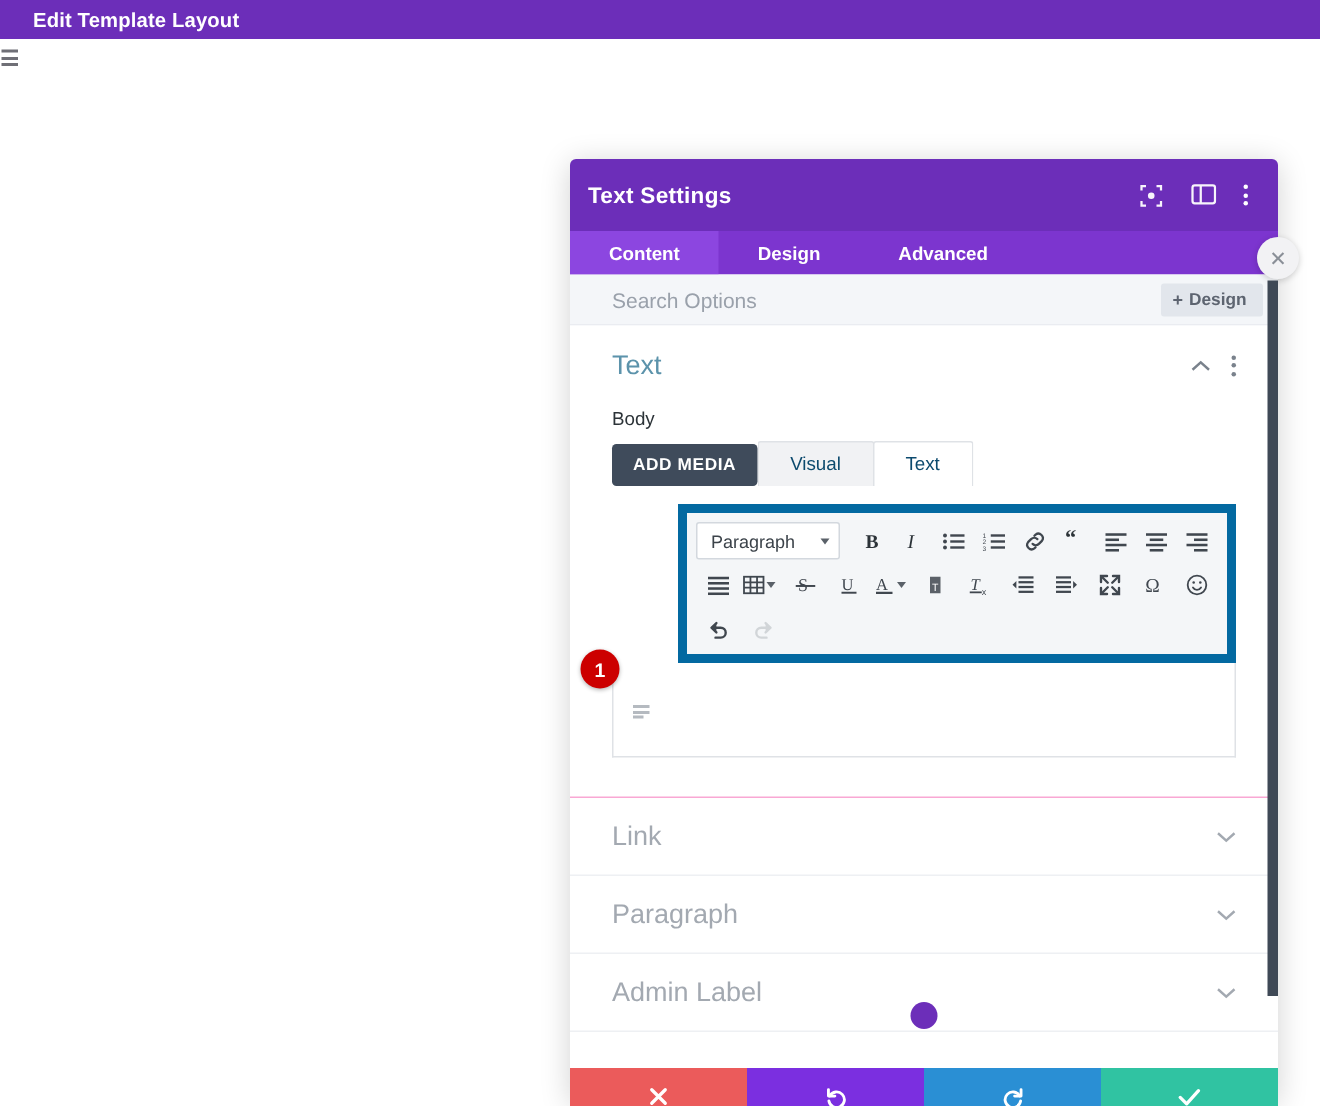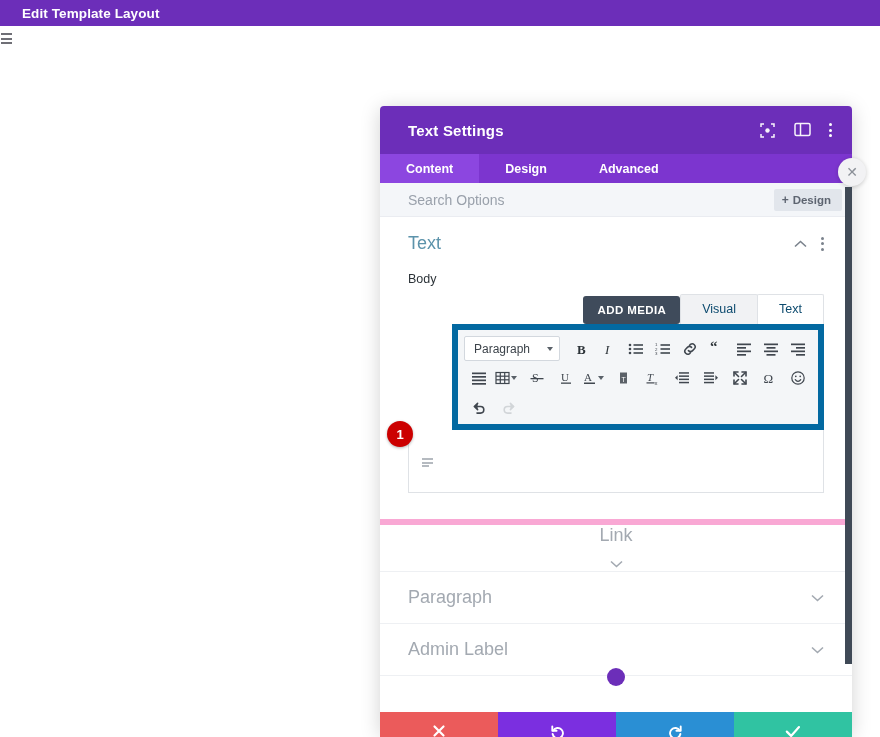--- a/index.html
+++ b/index.html
@@ -59,7 +59,7 @@
     background: #6c2eb9;
     border-radius: 4px 4px 0 0;
     display: flex; align-items: center;
-    padding: 0 20px 0 28px;
+    padding: 0 20px 0 12px;
   }
   .modal-title {
     color: #ffffff; font-size: 15px; font-weight: bold;

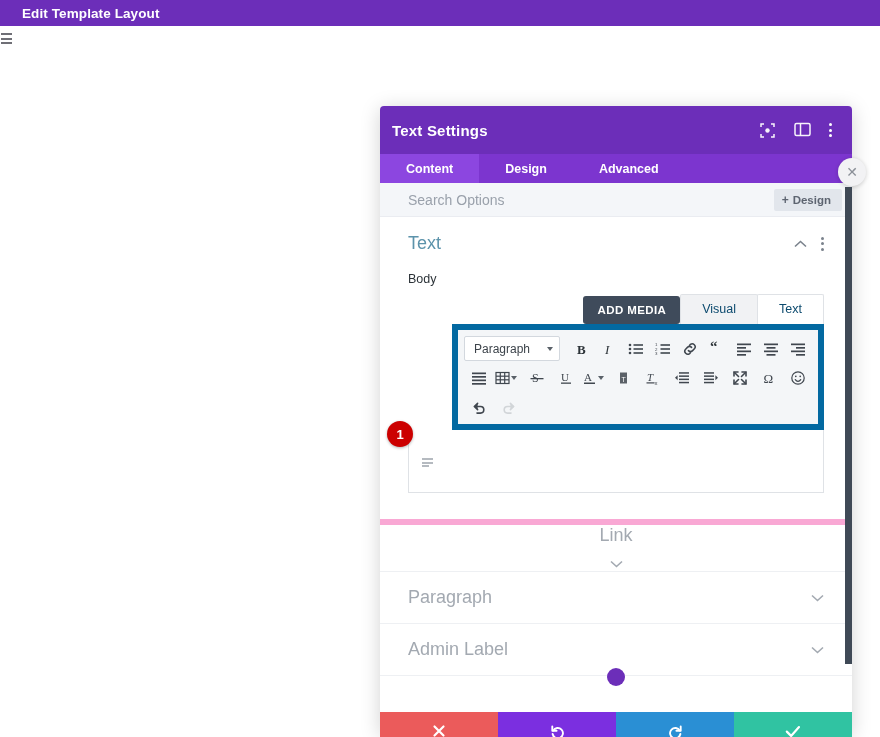--- a/index.html
+++ b/index.html
@@ -138,8 +138,8 @@
 
   .editor-wrap { position: relative; }
   .editor-topbar {
-    display: flex; align-items: flex-end; justify-content: flex-end;
-    margin-bottom: 0;
+    display: flex; align-items: flex-end; justify-content: flex-start;
+    margin-bottom: 12px;
   }
   .add-media {
     background: #3f4b5b; color: #ffffff;

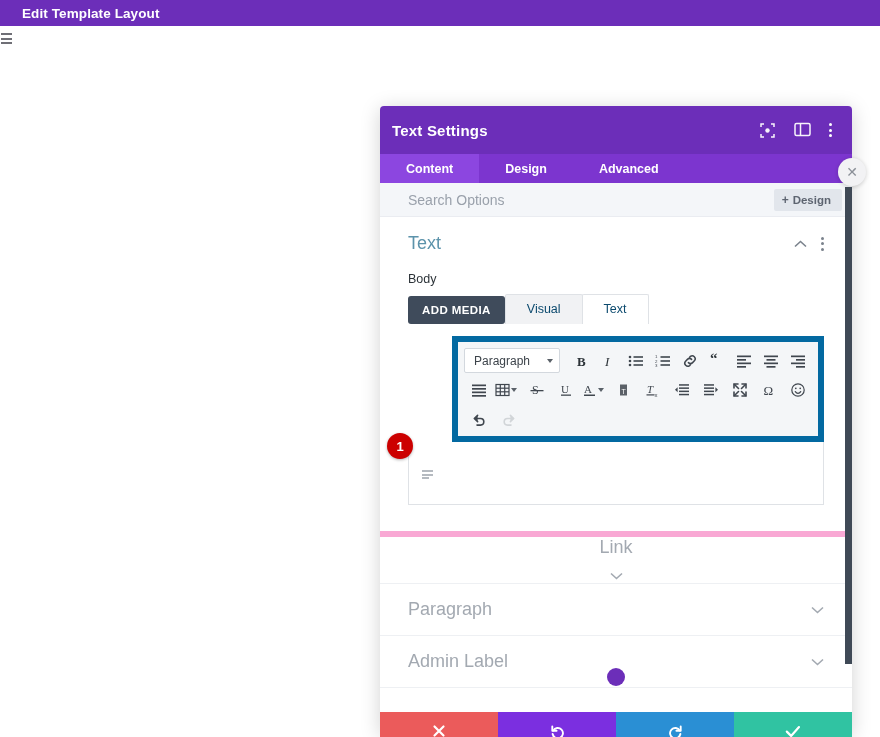--- a/index.html
+++ b/index.html
@@ -234,7 +234,7 @@
     padding: 0 28px;
     cursor: pointer;
   }
-  .section-collapsed:first-child { border-top: 6px solid #f9a8d4; flex-direction: column; }
+  .section-collapsed:first-child { border-top: 1px solid #f9a8d4; }
   .section-title-collapsed {
     flex: 1; font-size: 18px; color: #a3a9b1; font-weight: normal;
   }

